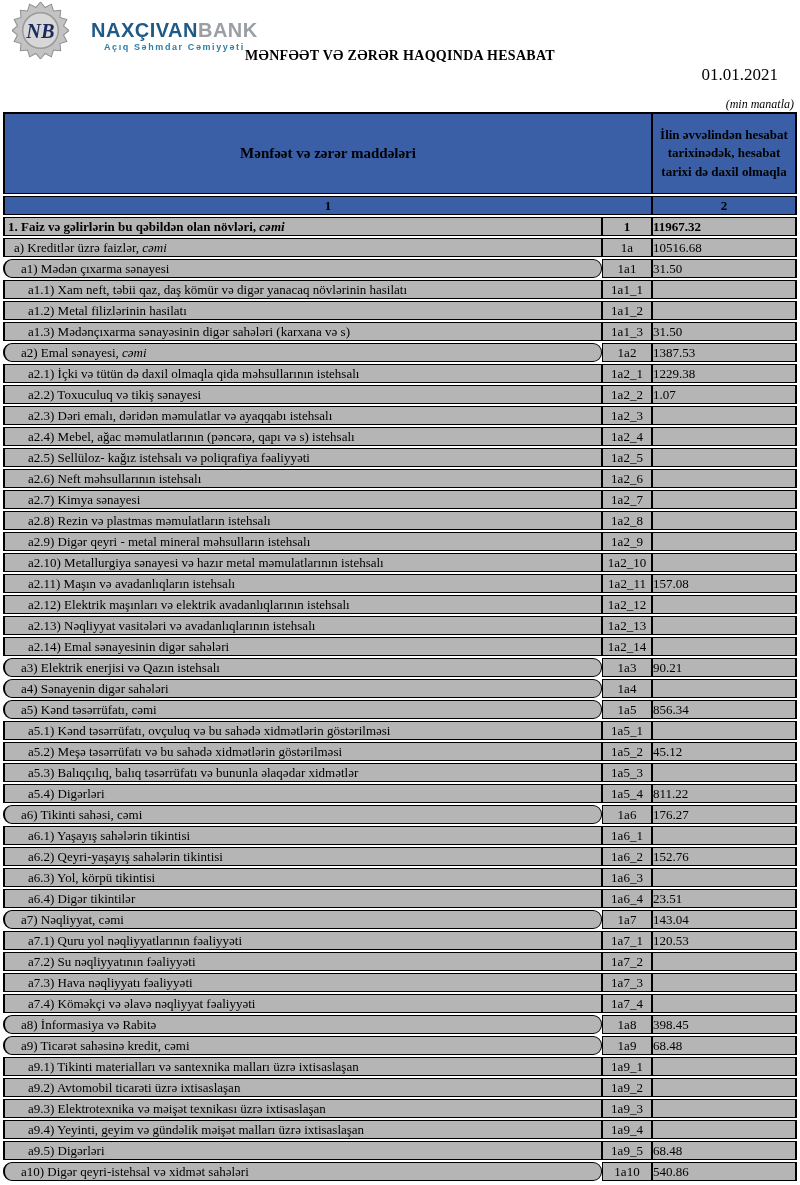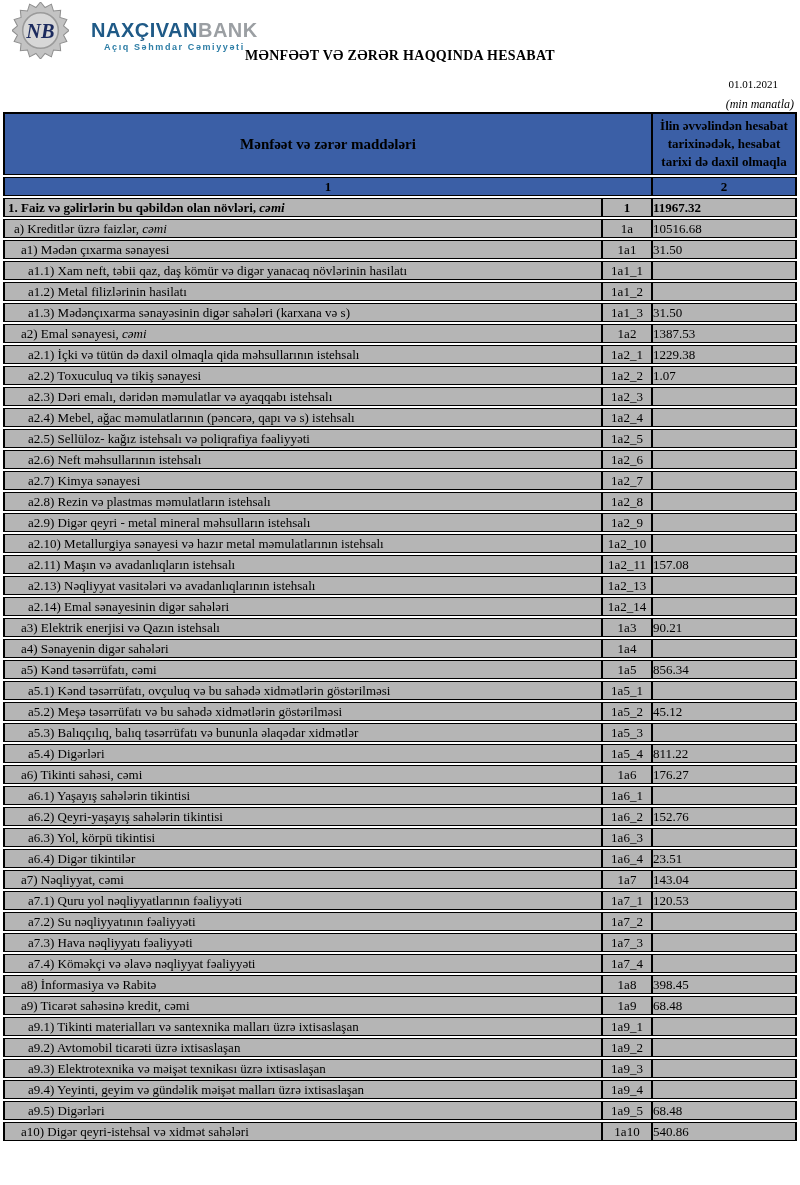--- a/index.html
+++ b/index.html
@@ -20,7 +20,7 @@
   .brand-name .secondary { color:#9b9fa3; }
   .brand-sub { font-size:9px; font-weight:bold; color:#2e7ea6; letter-spacing:1.6px; text-align:center; margin-top:2px; }
   .doc-title { position:absolute; left:0; right:0; top:48px; text-align:center; font-size:14px; font-weight:bold; letter-spacing:0.3px; }
-  .doc-date { position:absolute; right:22px; top:78px; font-size:11px; }
+  .doc-date { position:absolute; right:22px; top:65px; font-size:17px; }
   .doc-unit { position:absolute; right:6px; top:97px; font-size:12px; font-weight:normal; font-style:italic; }
 
   table.report {

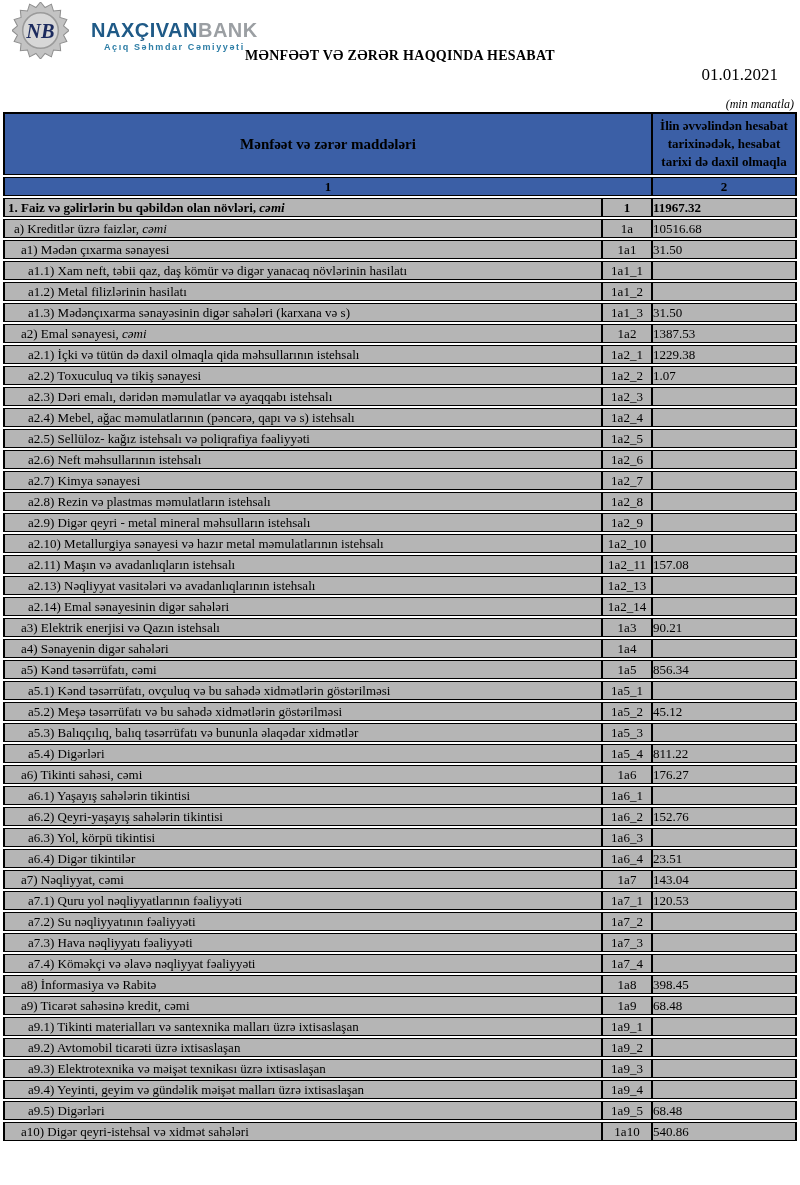--- a/index.html
+++ b/index.html
@@ -41,7 +41,7 @@
     text-align:center;
     vertical-align:middle;
   }
-  th.main-left { font-size:15px; height:63px; border-width:2px 1px 1px 2px; }
+  th.main-left { font-size:15px; height:82px; border-width:2px 1px 1px 2px; }
   th.main-right { font-size:13px; line-height:1.4; padding:0 4px; border-width:2px 2px 1px 1px; }
   th.num { font-size:13px; height:17px; line-height:17px; }
   th.num-left { border-left-width:2px; }

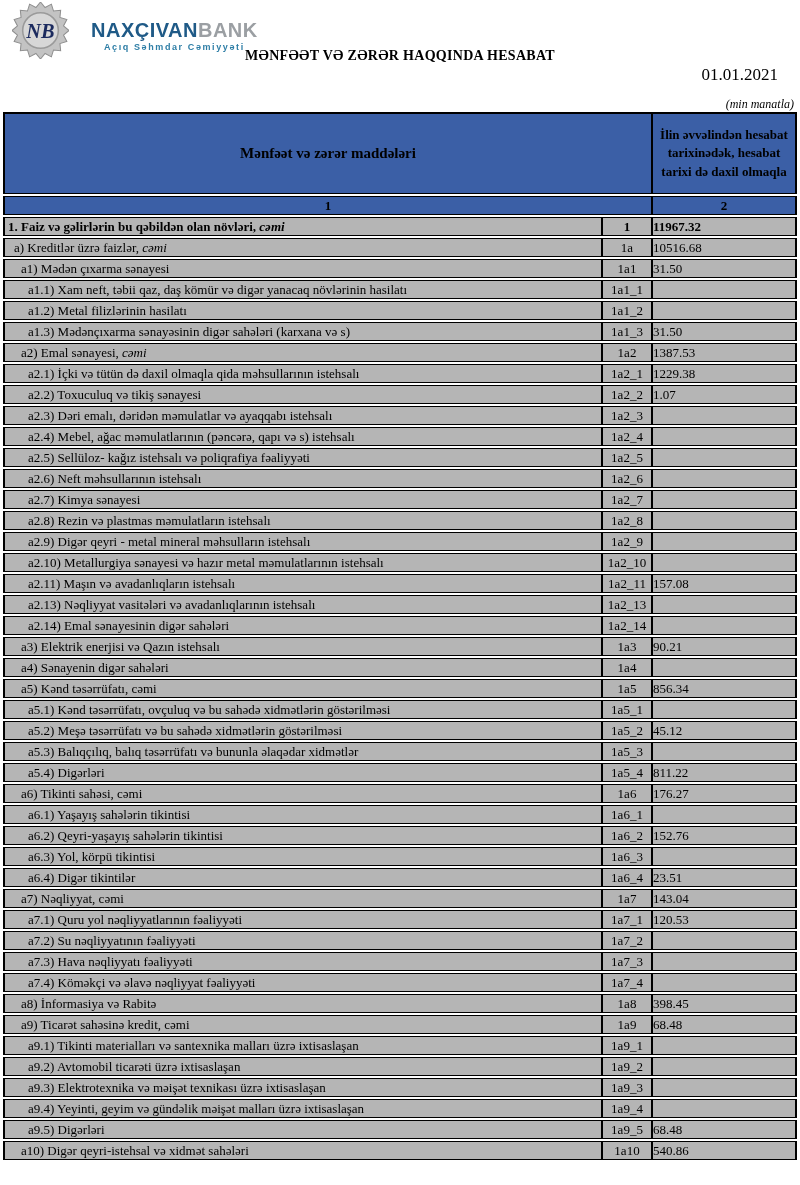--- a/index.html
+++ b/index.html
@@ -53,7 +53,7 @@
   td.code { text-align:center; }
   .ind0 { padding-left:3px; }
   .ind1 { padding-left:9px; }
-  .ind2 { padding-left:16px; }
+  .ind2 { padding-left:16px;border-radius:9px; }
   .ind3 { padding-left:23px; }
   tr.bold td { font-weight:bold; }
   tr.bold td em { font-weight:bold; }

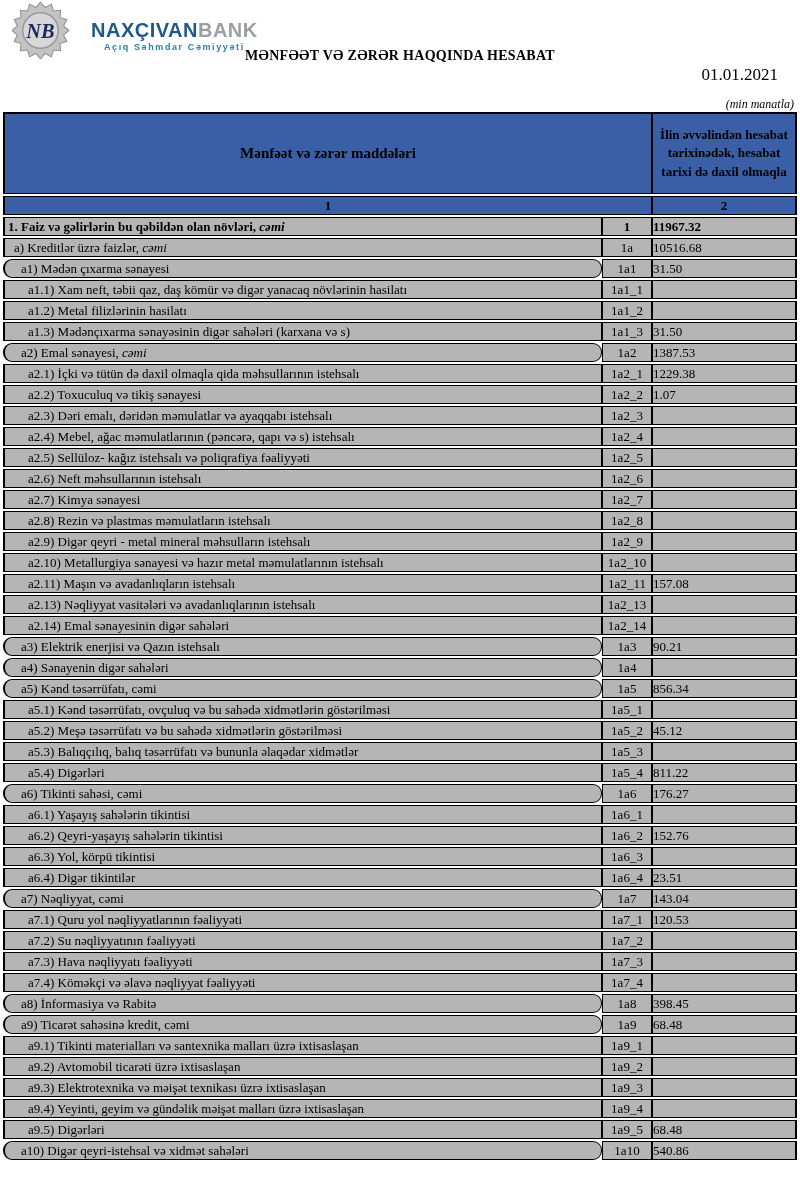--- a/index.html
+++ b/index.html
@@ -189,6 +189,11 @@
         <td class="val">157.08</td>
       </tr>
       <tr>
+        <td class="name ind3">a2.12) Elektrik maşınları və elektrik avadanlıqlarının istehsalı</td>
+        <td class="code">1a2_12</td>
+        <td class="val"></td>
+      </tr>
+      <tr>
         <td class="name ind3">a2.13) Nəqliyyat vasitələri və avadanlıqlarının istehsalı</td>
         <td class="code">1a2_13</td>
         <td class="val"></td>

